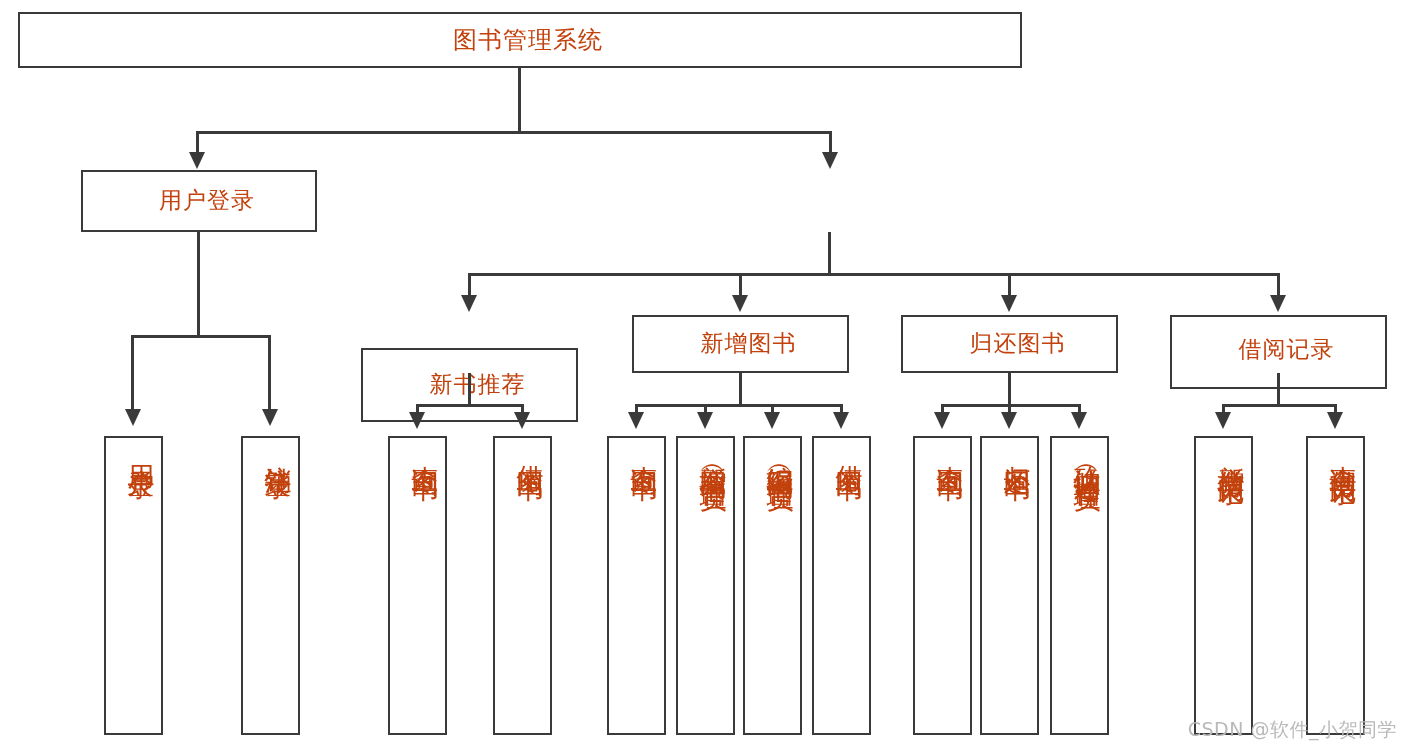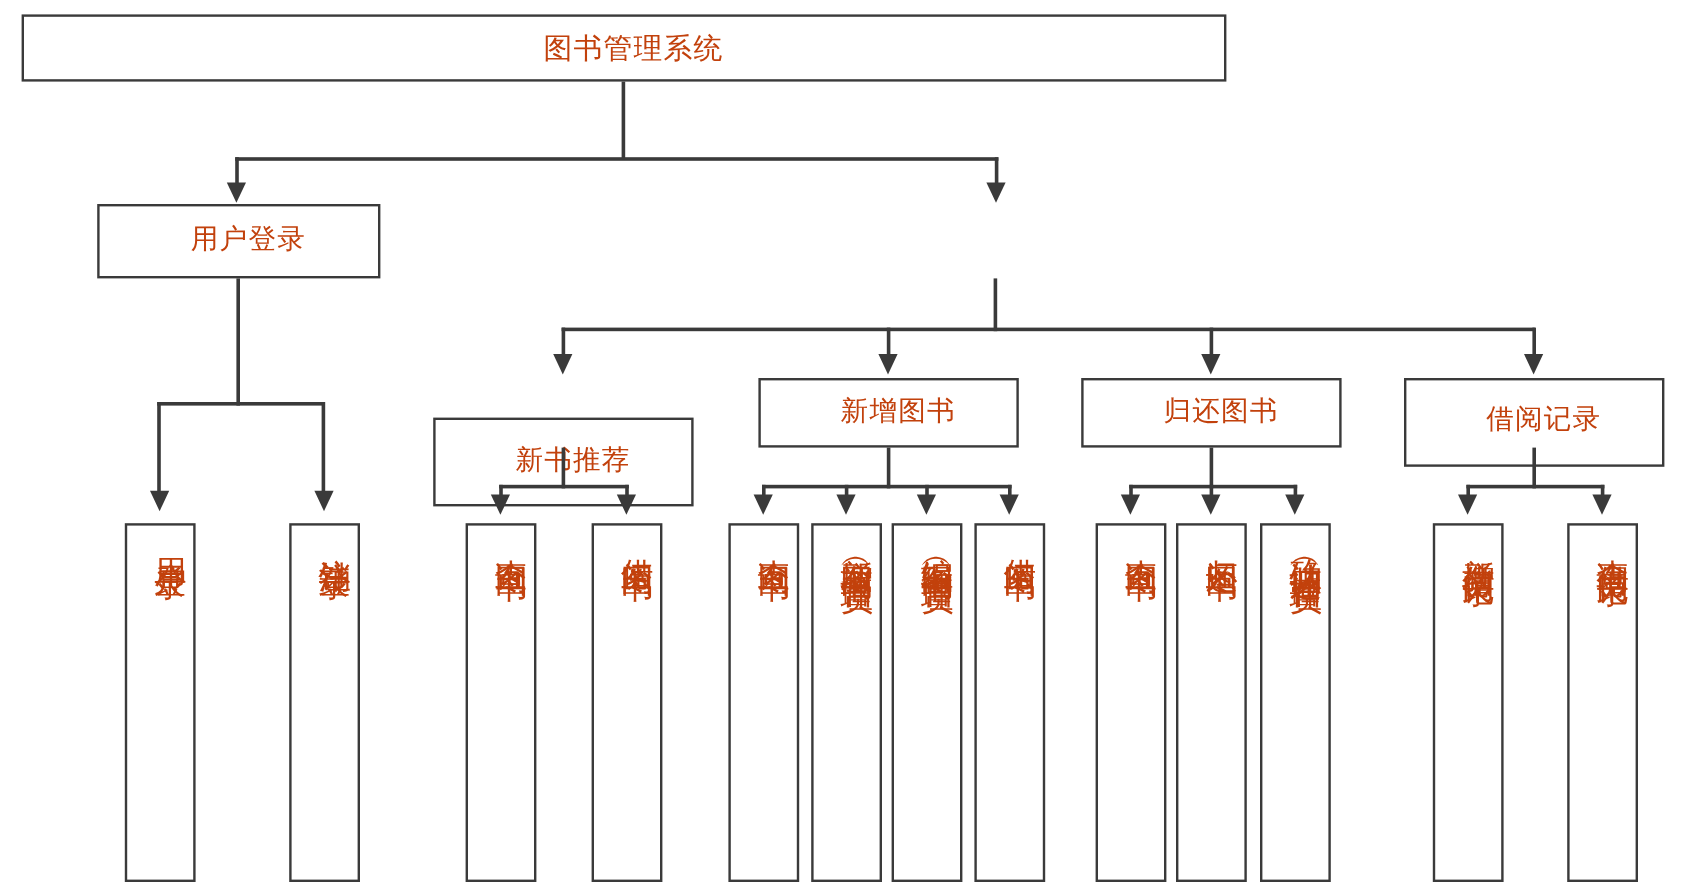--- a/index.html
+++ b/index.html
@@ -217,6 +217,7 @@
     <span class="label">查询借阅记录</span>
   </div>
 
+  <div id="watermark">CSDN @软件_小贺同学</div>
 
 </div>
 

